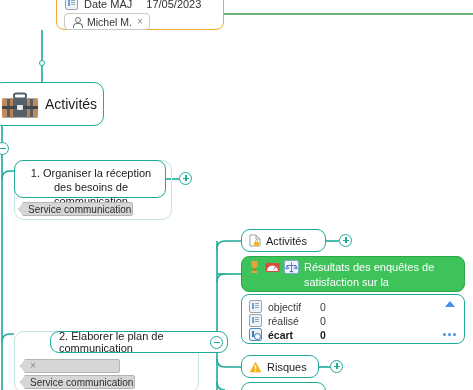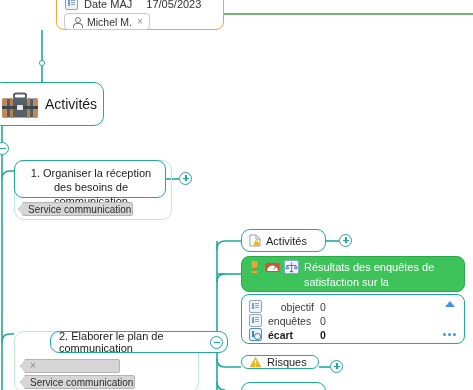--- a/index.html
+++ b/index.html
@@ -234,7 +234,7 @@
   </div>
 
   <div class="tablebox">
-    <div class="trow" style="top:5px;text-align:right;">
+    <div class="trow" style="top:5px;">
       <span class="ico-list"></span>
       <span class="k">objectif</span>
       <span class="v">0</span>

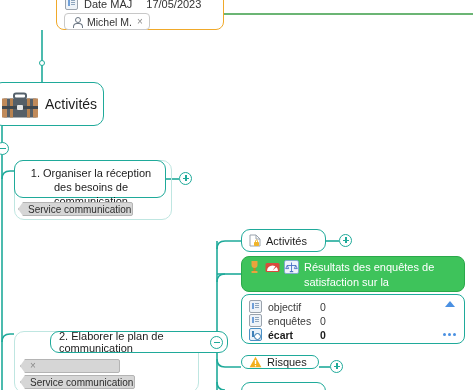--- a/index.html
+++ b/index.html
@@ -241,7 +241,7 @@
     </div>
     <div class="trow" style="top:19px;">
       <span class="ico-list"></span>
-      <span class="k">enquêtes</span>
+      <span class="k">réalisé</span>
       <span class="v">0</span>
     </div>
     <div class="trow bold" style="top:33px;">

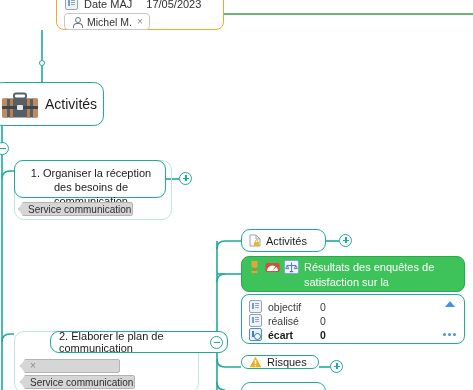--- a/index.html
+++ b/index.html
@@ -95,7 +95,7 @@
   .dots{position:absolute;right:8px;bottom:7px;display:flex;gap:2px;}
   .dots i{width:3px;height:3px;background:#4a90e2;border-radius:50%;display:block;}
 
-  .n-risques{left:241px;top:355px;width:78px;height:14px;display:flex;align-items:center;
+  .n-risques{left:241px;top:355px;width:78px;height:23px;display:flex;align-items:center;
      gap:5px;padding-left:7px;box-sizing:border-box;}
   .n-risques .t{font-size:11px;color:#1c1c1c;}
   .n-bottom{left:241px;top:382px;width:85px;height:24px;}

